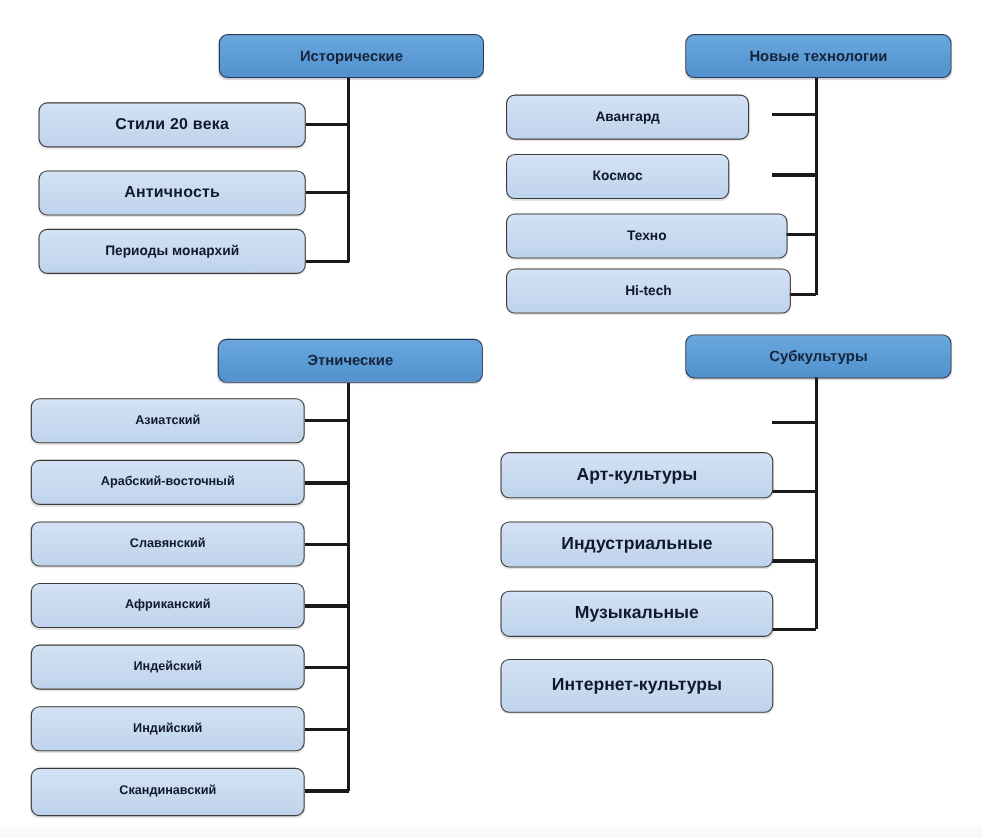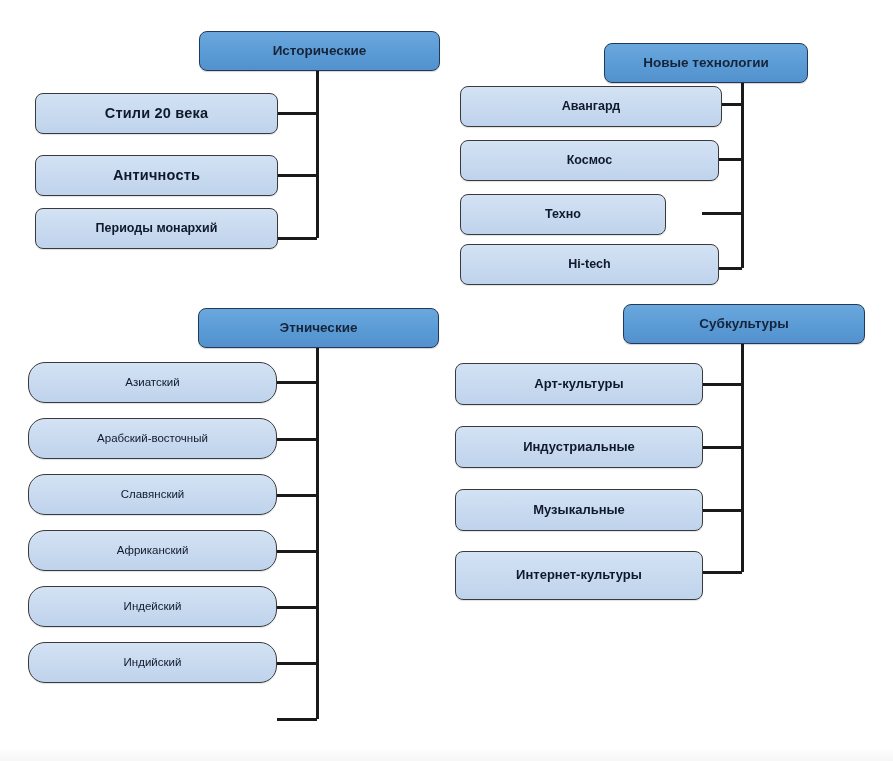--- a/index.html
+++ b/index.html
@@ -141,7 +141,7 @@
     <span class="node-label">Периоды монархий</span>
   </div>
 
-  <div class="node root" style="left:604px; top:31px; width:204px; height:40px;margin-top:12px;">
+  <div class="node root" style="left:623px; top:31px; width:242px; height:40px;">
     <span class="node-label">Новые технологии</span>
   </div>
 

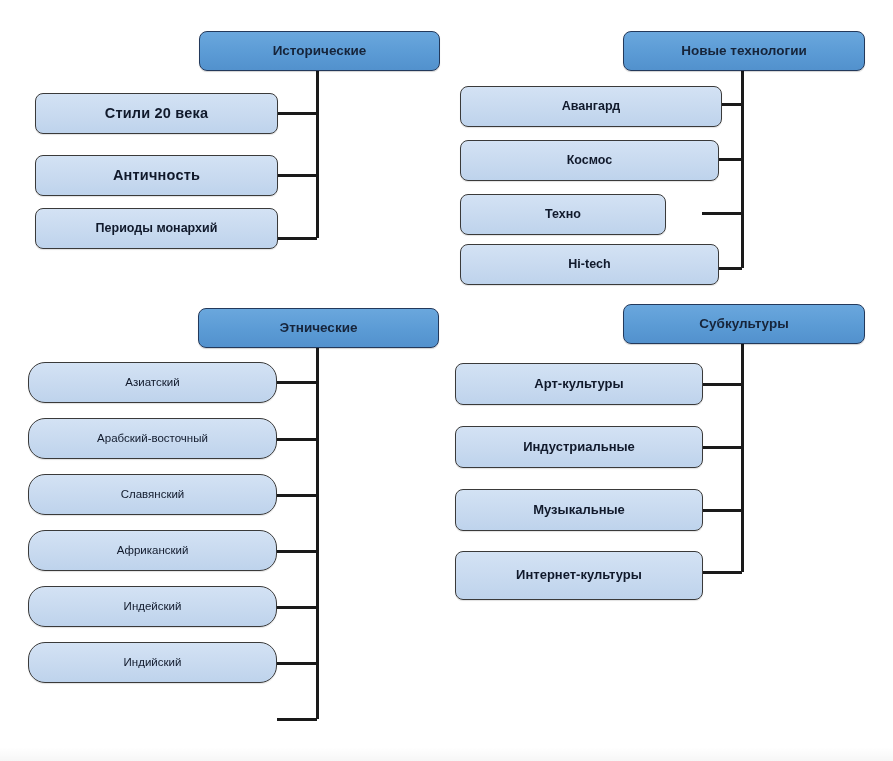--- a/index.html
+++ b/index.html
@@ -145,7 +145,7 @@
     <span class="node-label">Новые технологии</span>
   </div>
 
-  <div class="node leaf semi" style="left:460px; top:86px; width:262px; height:41px;">
+  <div class="node leaf semi" style="left:460px; top:86px; width:221px; height:41px;">
     <span class="node-label">Авангард</span>
   </div>
 

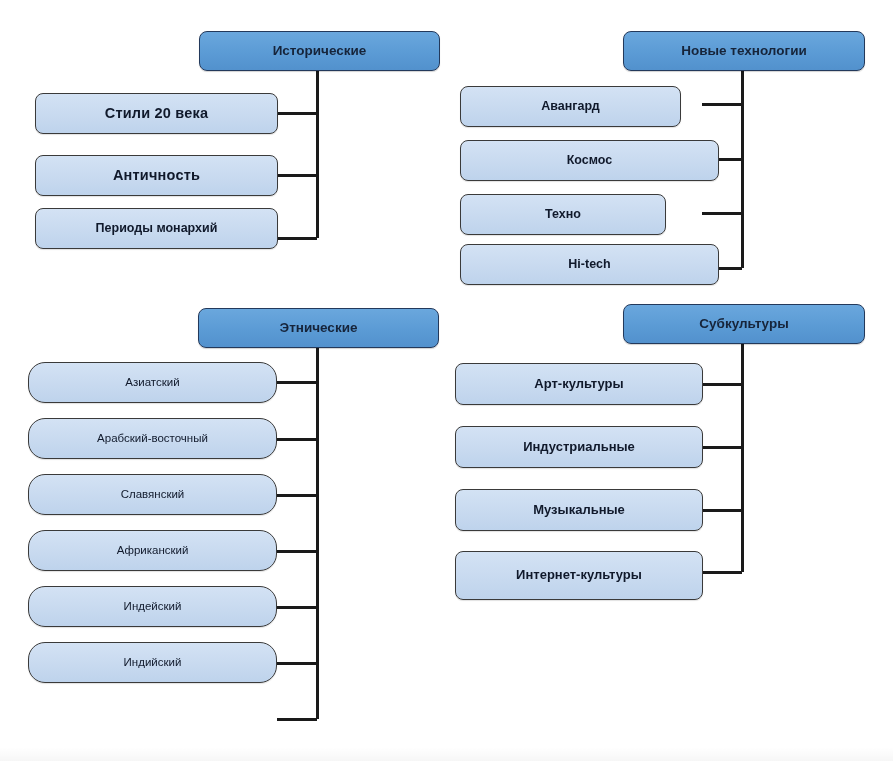--- a/index.html
+++ b/index.html
@@ -149,7 +149,7 @@
     <span class="node-label">Авангард</span>
   </div>
 
-  <div class="node leaf semi" style="left:460px; top:140px; width:259px; height:41px;">
+  <div class="node leaf semi" style="left:460px; top:140px; width:203px; height:41px;">
     <span class="node-label">Космос</span>
   </div>
 

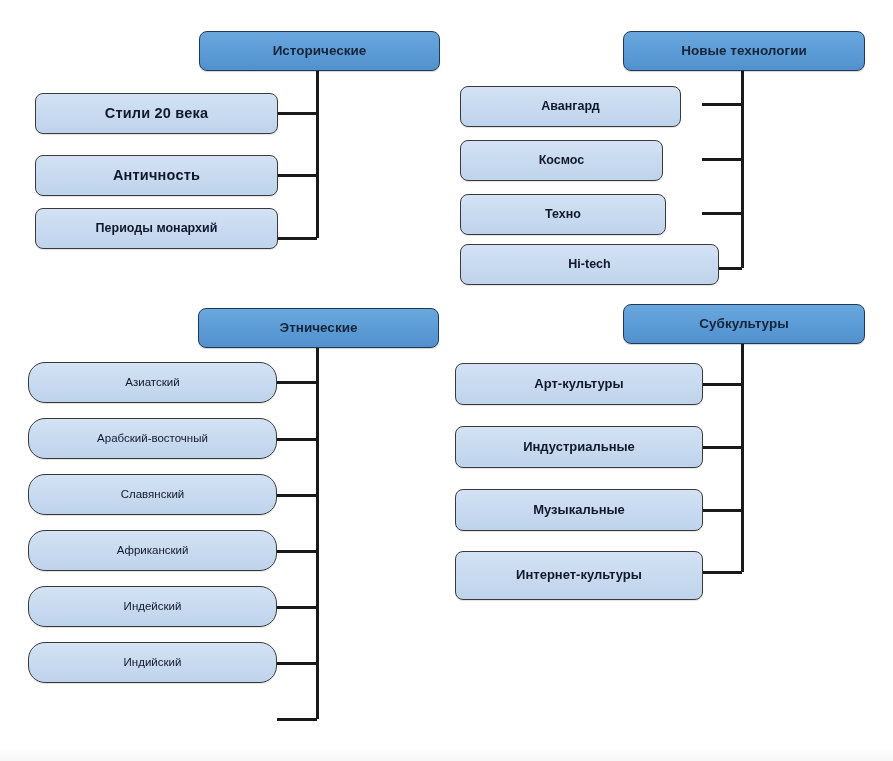--- a/index.html
+++ b/index.html
@@ -153,7 +153,7 @@
     <span class="node-label">Космос</span>
   </div>
 
-  <div class="node leaf semi" style="left:460px; top:194px; width:206px; height:41px;">
+  <div class="node leaf semi" style="left:460px; top:194px; width:256px; height:41px;">
     <span class="node-label">Техно</span>
   </div>
 

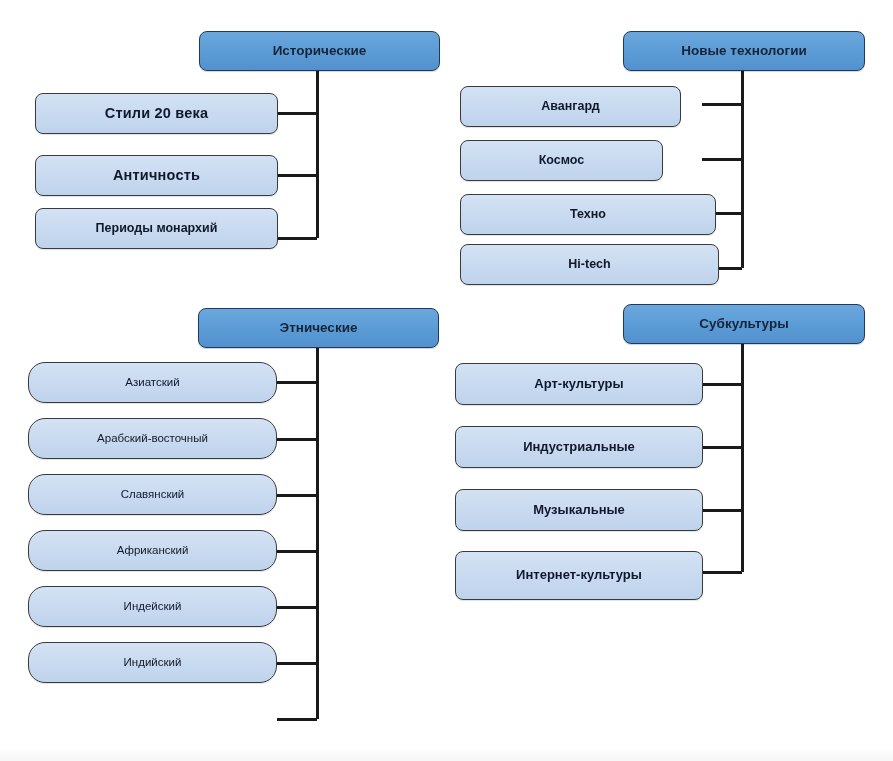--- a/index.html
+++ b/index.html
@@ -70,7 +70,7 @@
   
   .node.leaf.strong   { font-weight: bold; font-size: 14.5px; letter-spacing: .2px; }
   .node.leaf.semi     { font-weight: bold; font-size: 12.5px; }
-  .node.leaf.normal   { font-weight: normal; font-size: 11.5px; border-radius: 17px; }
+  .node.leaf.normal   { font-weight: bold; font-size: 11.5px; }
   .node.leaf.small    { font-weight: bold; font-size: 13px; }
 
   .node-label {

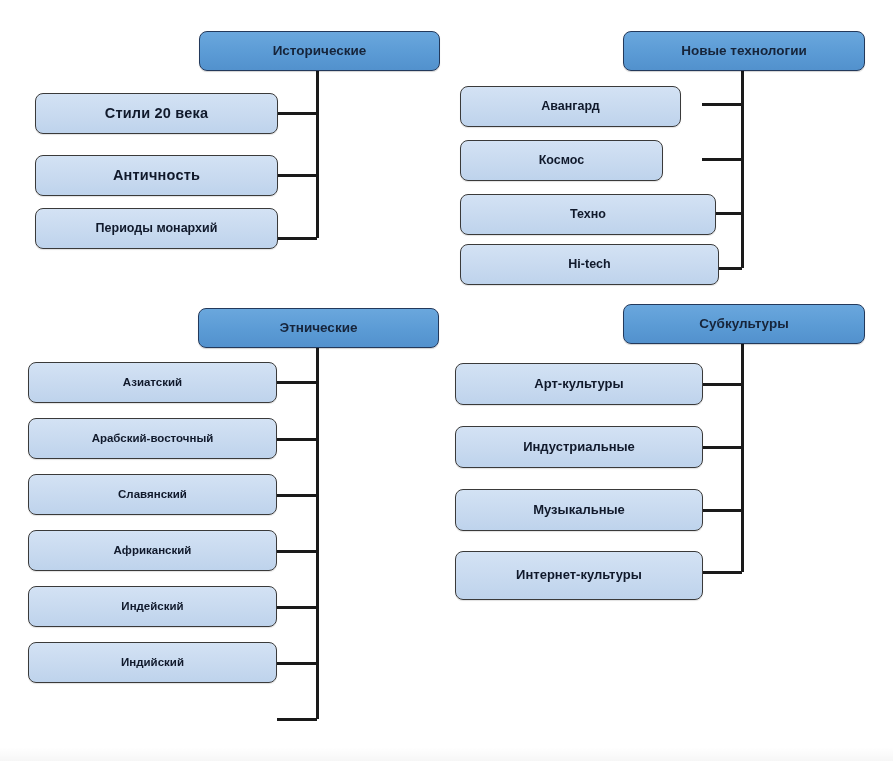--- a/index.html
+++ b/index.html
@@ -71,7 +71,7 @@
   .node.leaf.strong   { font-weight: bold; font-size: 14.5px; letter-spacing: .2px; }
   .node.leaf.semi     { font-weight: bold; font-size: 12.5px; }
   .node.leaf.normal   { font-weight: bold; font-size: 11.5px; }
-  .node.leaf.small    { font-weight: bold; font-size: 13px; }
+  .node.leaf.small    { font-weight: bold; font-size: 16px; margin-top: 48px; }
 
   .node-label {
     display: block;

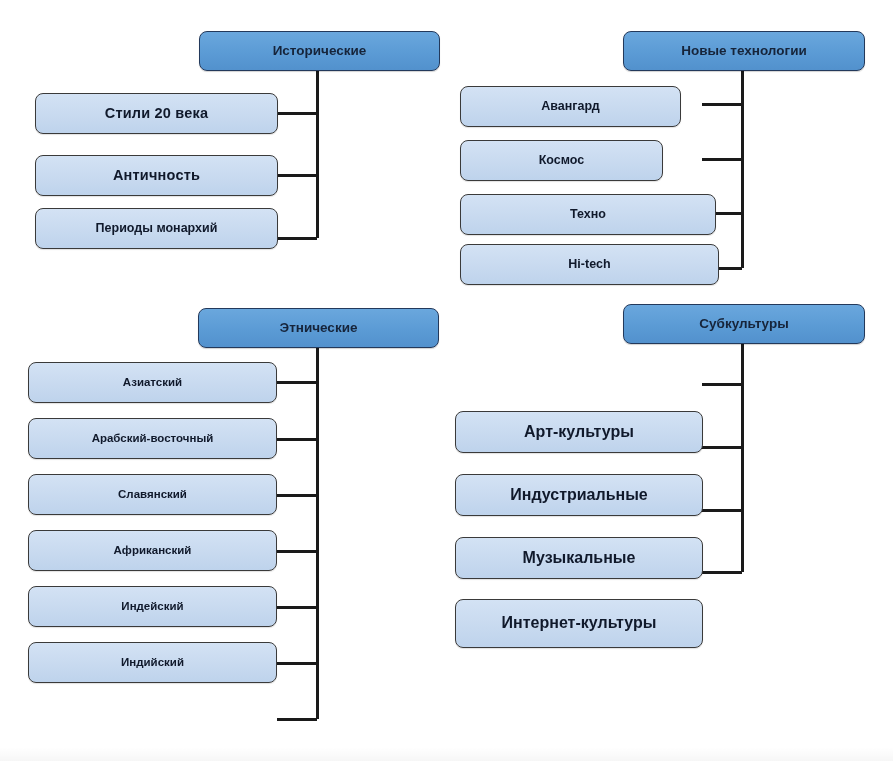--- a/index.html
+++ b/index.html
@@ -189,6 +189,9 @@
     <span class="node-label">Индийский</span>
   </div>
 
+  <div class="node leaf normal" style="left:28px; top:698px; width:249px; height:44px;">
+    <span class="node-label">Скандинавский</span>
+  </div>
 
   <div class="node root" style="left:623px; top:304px; width:242px; height:40px;">
     <span class="node-label">Субкультуры</span>

